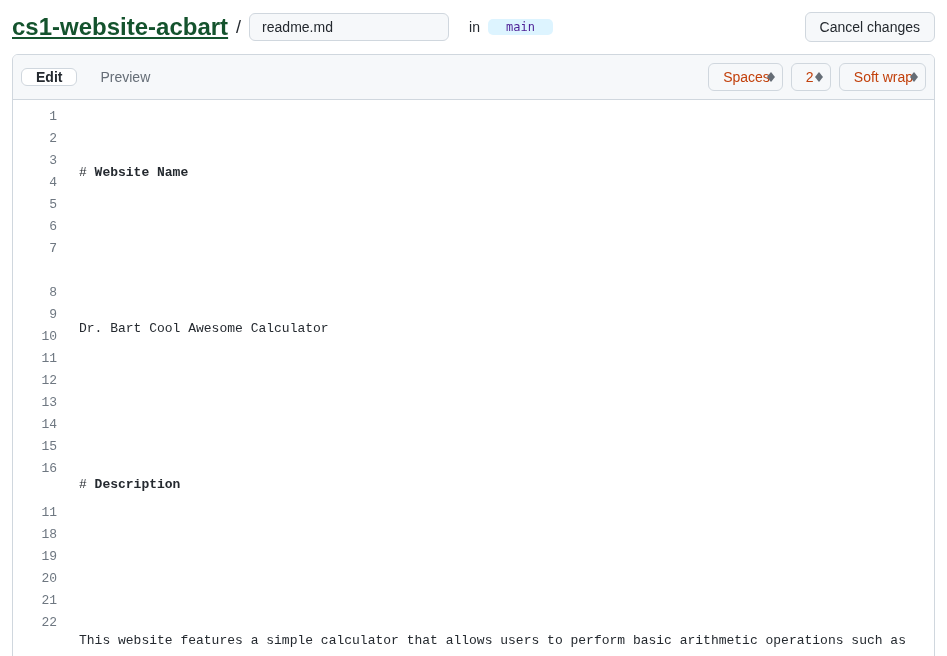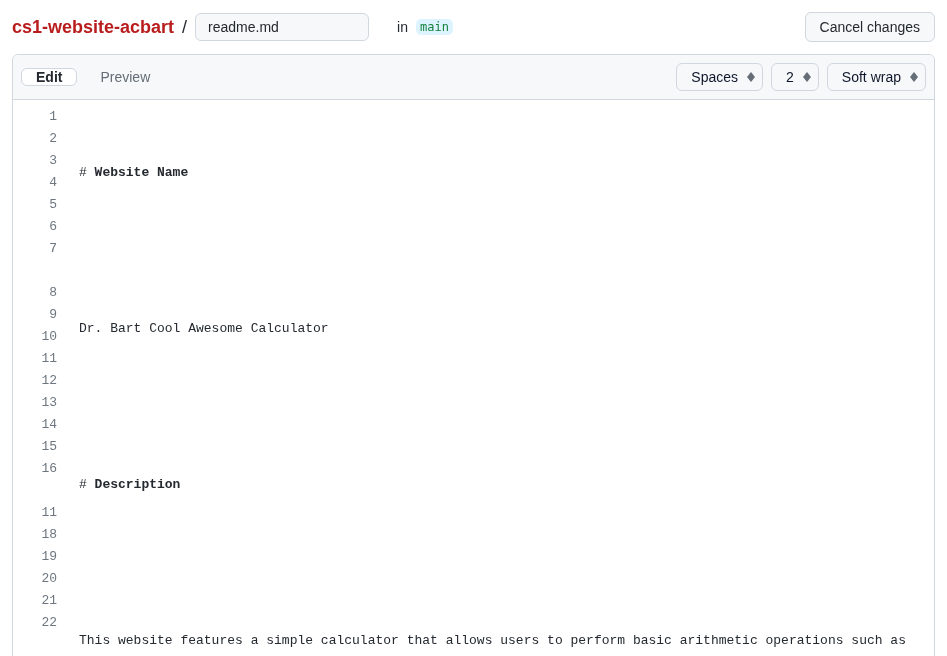--- a/index.html
+++ b/index.html
@@ -17,10 +17,11 @@
       margin-bottom: 12px;
     }
     .repo-link {
-      color: #b91c1c;
-      font-size: 18px;
+      color: #14532d;
+      font-size: 24px;
       font-weight: 600;
       cursor: pointer;
+      text-decoration: underline;
     }
     .slash {
       color: #24292f;

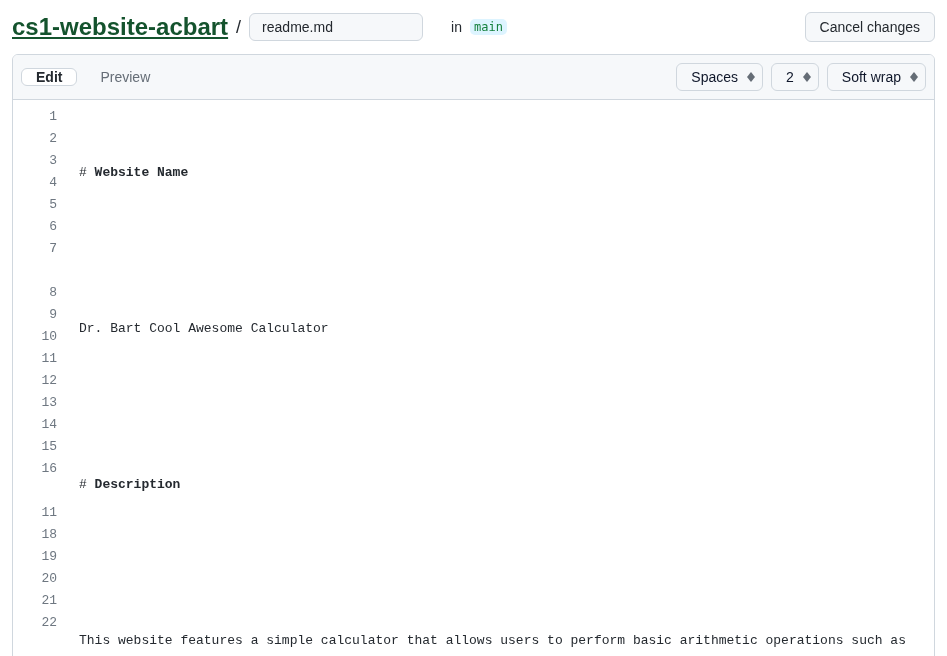--- a/index.html
+++ b/index.html
@@ -33,7 +33,7 @@
       padding: 5px 12px;
       font-size: 14px;
       background: #f6f8fa;
-      width: 174px;
+      width: 200px;
       color: #24292f;
     }
     .in-label {

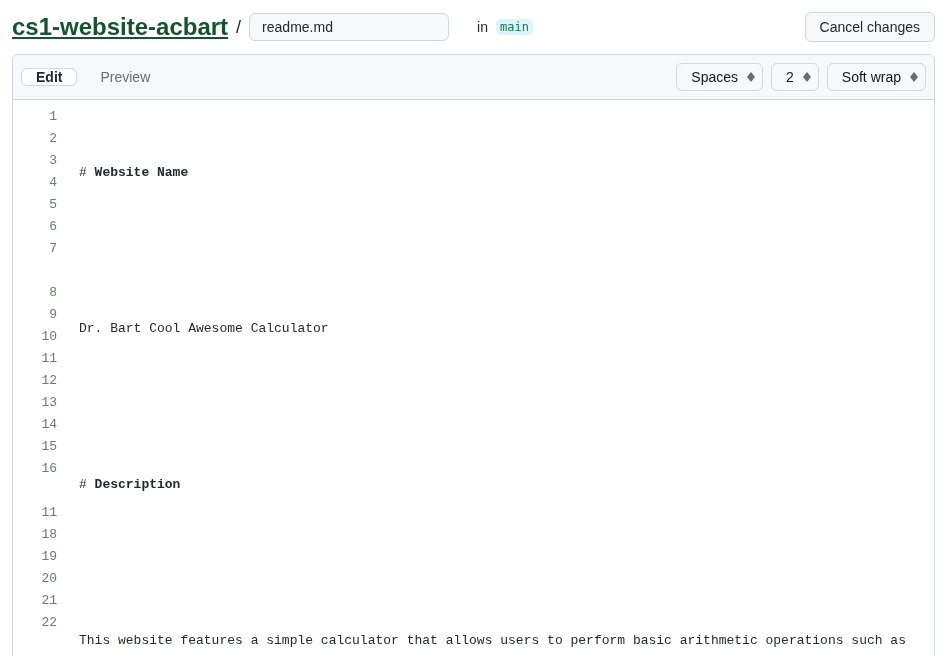--- a/index.html
+++ b/index.html
@@ -37,7 +37,7 @@
       color: #24292f;
     }
     .in-label {
-      margin-left: 20px;
+      margin-left: 12px;
       color: #24292f;
     }
     .branch-label {

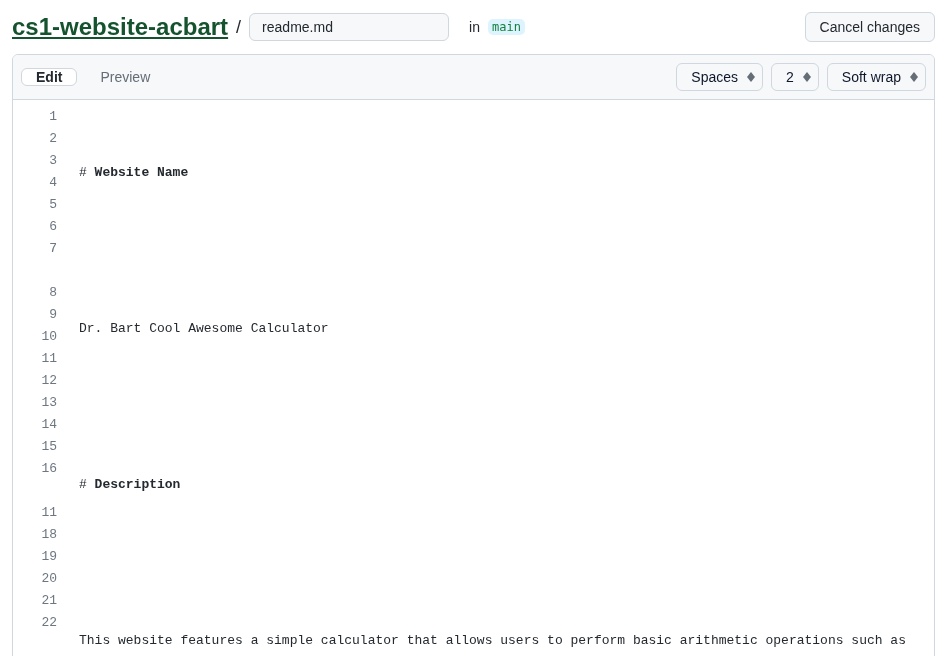--- a/index.html
+++ b/index.html
@@ -42,8 +42,8 @@
     }
     .branch-label {
       background: #ddf4ff;
-      color: #15803d;
-      padding: 1px 4px;
+      color: #4c1d95;
+      padding: 1px 18px;
       border-radius: 5px;
       font-family: ui-monospace, SFMono-Regular, "SF Mono", Menlo, Consolas, monospace;
       font-size: 12px;

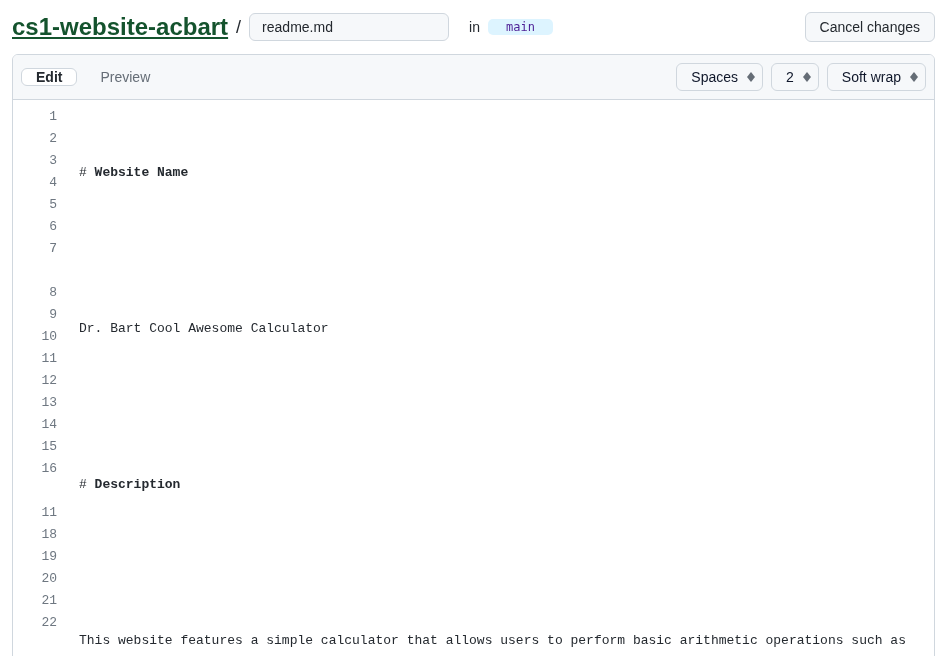--- a/index.html
+++ b/index.html
@@ -104,9 +104,9 @@
       border: 1px solid #d0d7de;
       border-radius: 6px;
       background: #f6f8fa;
-      padding: 5px 24px 5px 14px;
-      font-size: 14px;
-      color: #0f172a;
+      padding: 5px 12px 5px 14px;
+      font-size: 14px;
+      color: #c2410c;
       cursor: pointer;
       font-weight: 400;
       min-width: 60px;

